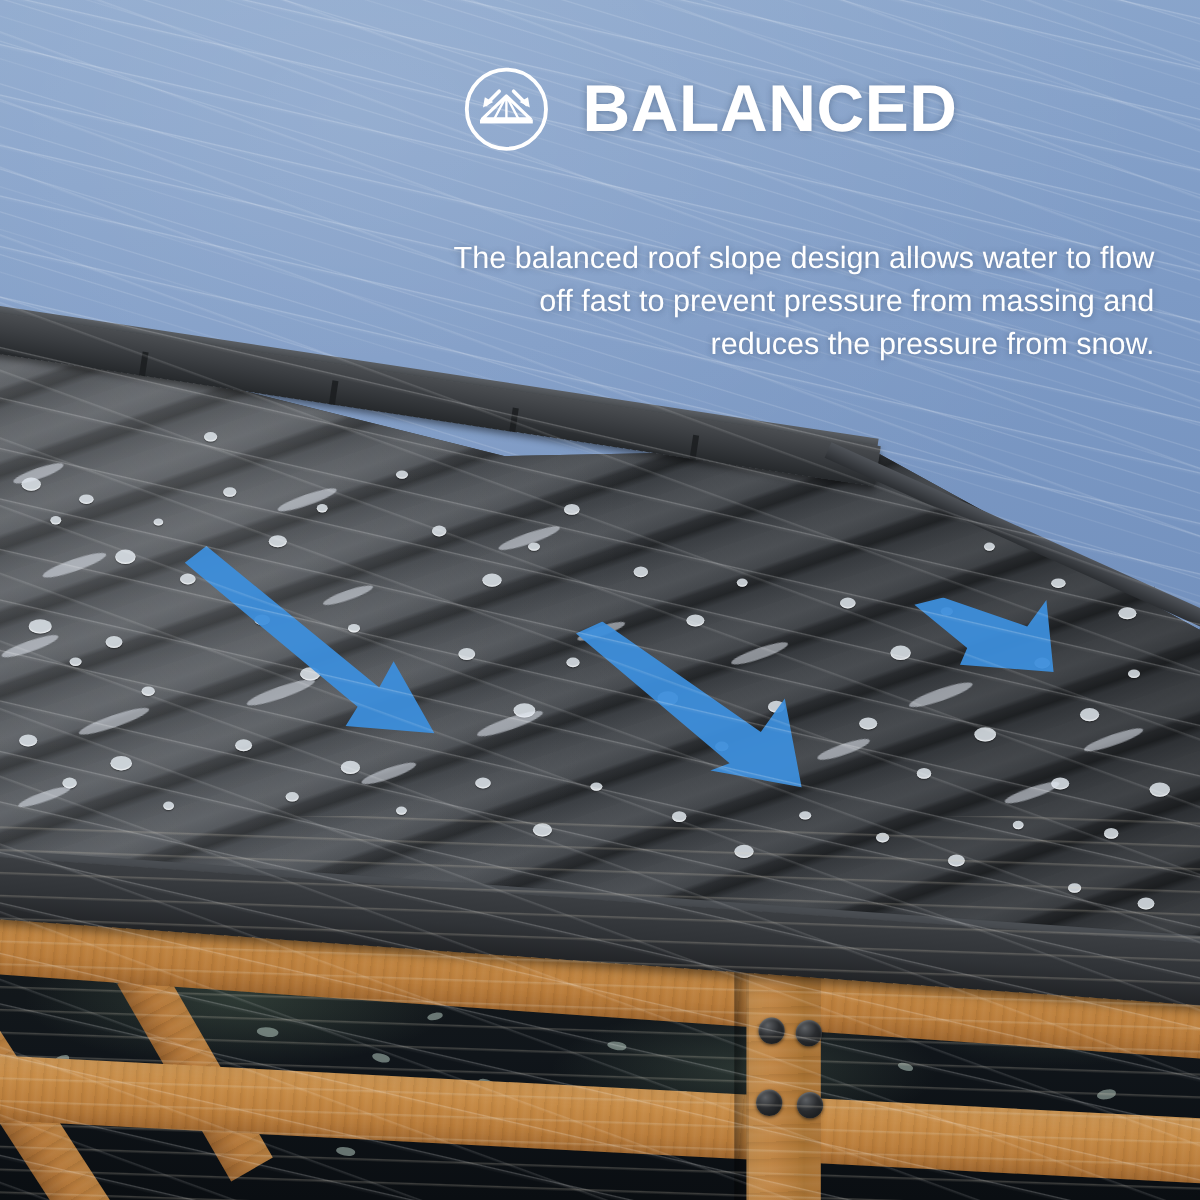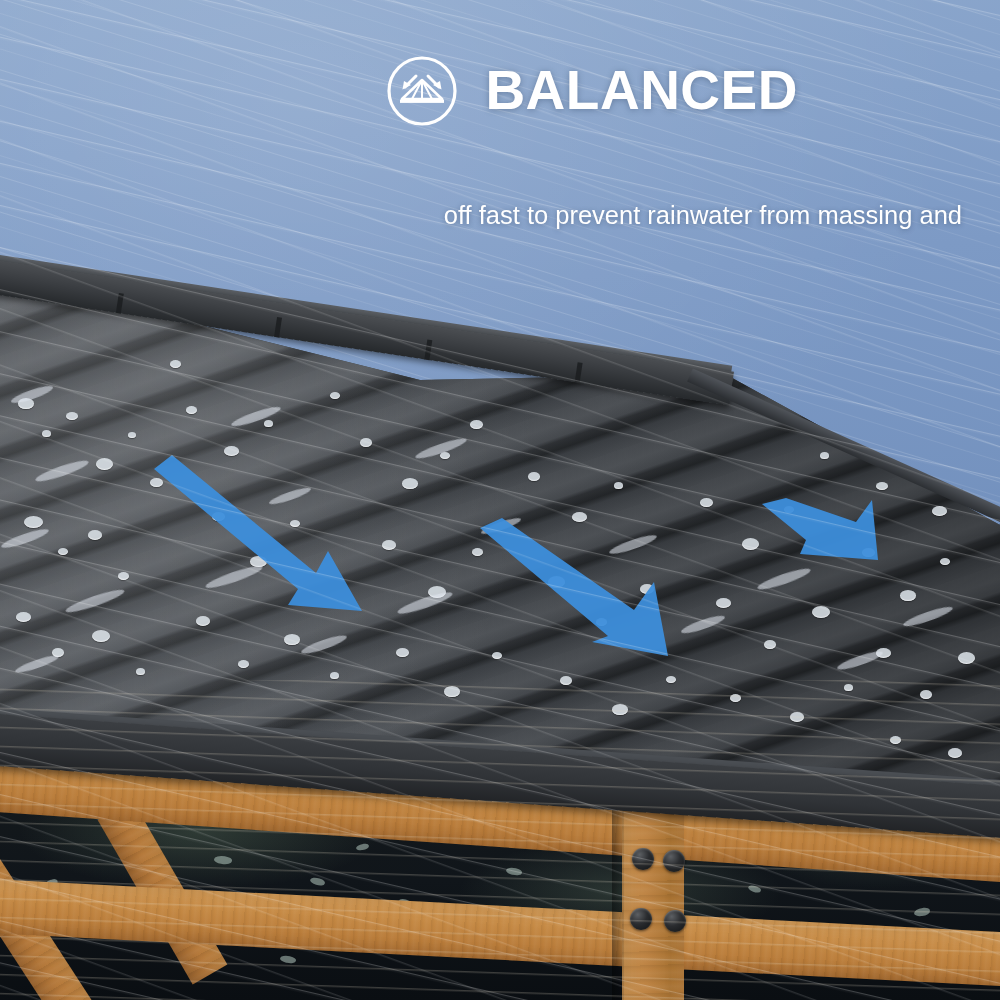--- a/index.html
+++ b/index.html
@@ -482,6 +482,7 @@
   </div>
 
   <div class="subcopy">
+    <p>The balanced roof slope design allows water to flow</p>
     <p>off fast to prevent rainwater from massing and</p>
   </div>
 

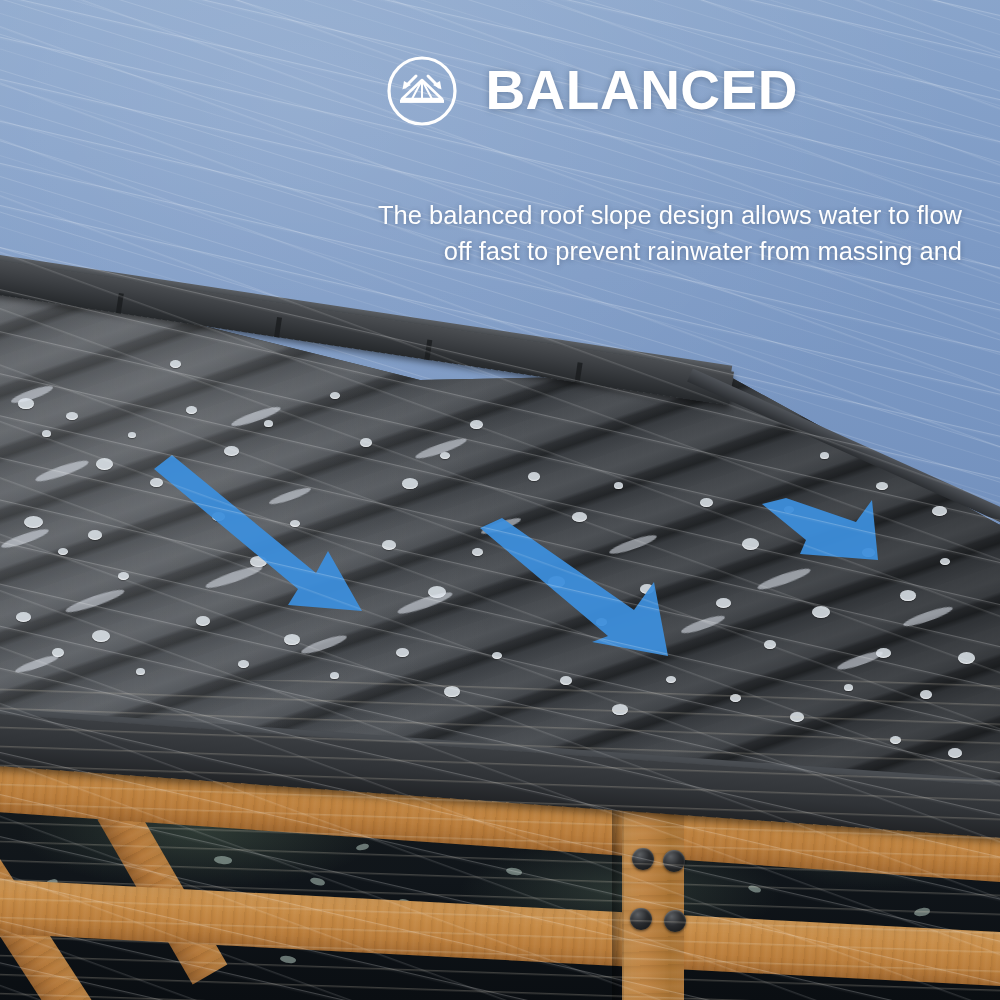--- a/index.html
+++ b/index.html
@@ -483,7 +483,7 @@
 
   <div class="subcopy">
     <p>The balanced roof slope design allows water to flow</p>
-    <p>off fast to prevent rainwater from massing and</p>
+    <p>off fast to prevent pressure from massing and</p>
   </div>
 
 </div>

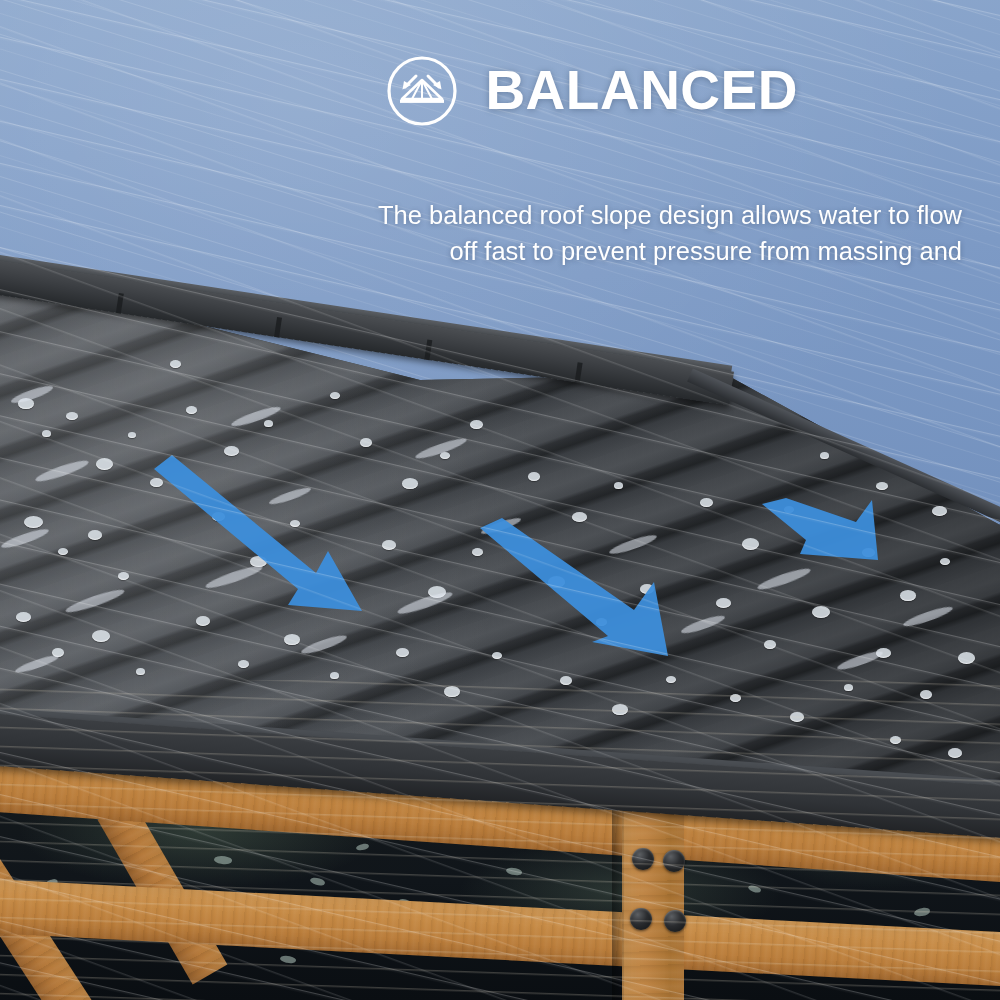--- a/index.html
+++ b/index.html
@@ -484,6 +484,7 @@
   <div class="subcopy">
     <p>The balanced roof slope design allows water to flow</p>
     <p>off fast to prevent pressure from massing and</p>
+    <p>reduces the pressure from snow.</p>
   </div>
 
 </div>

